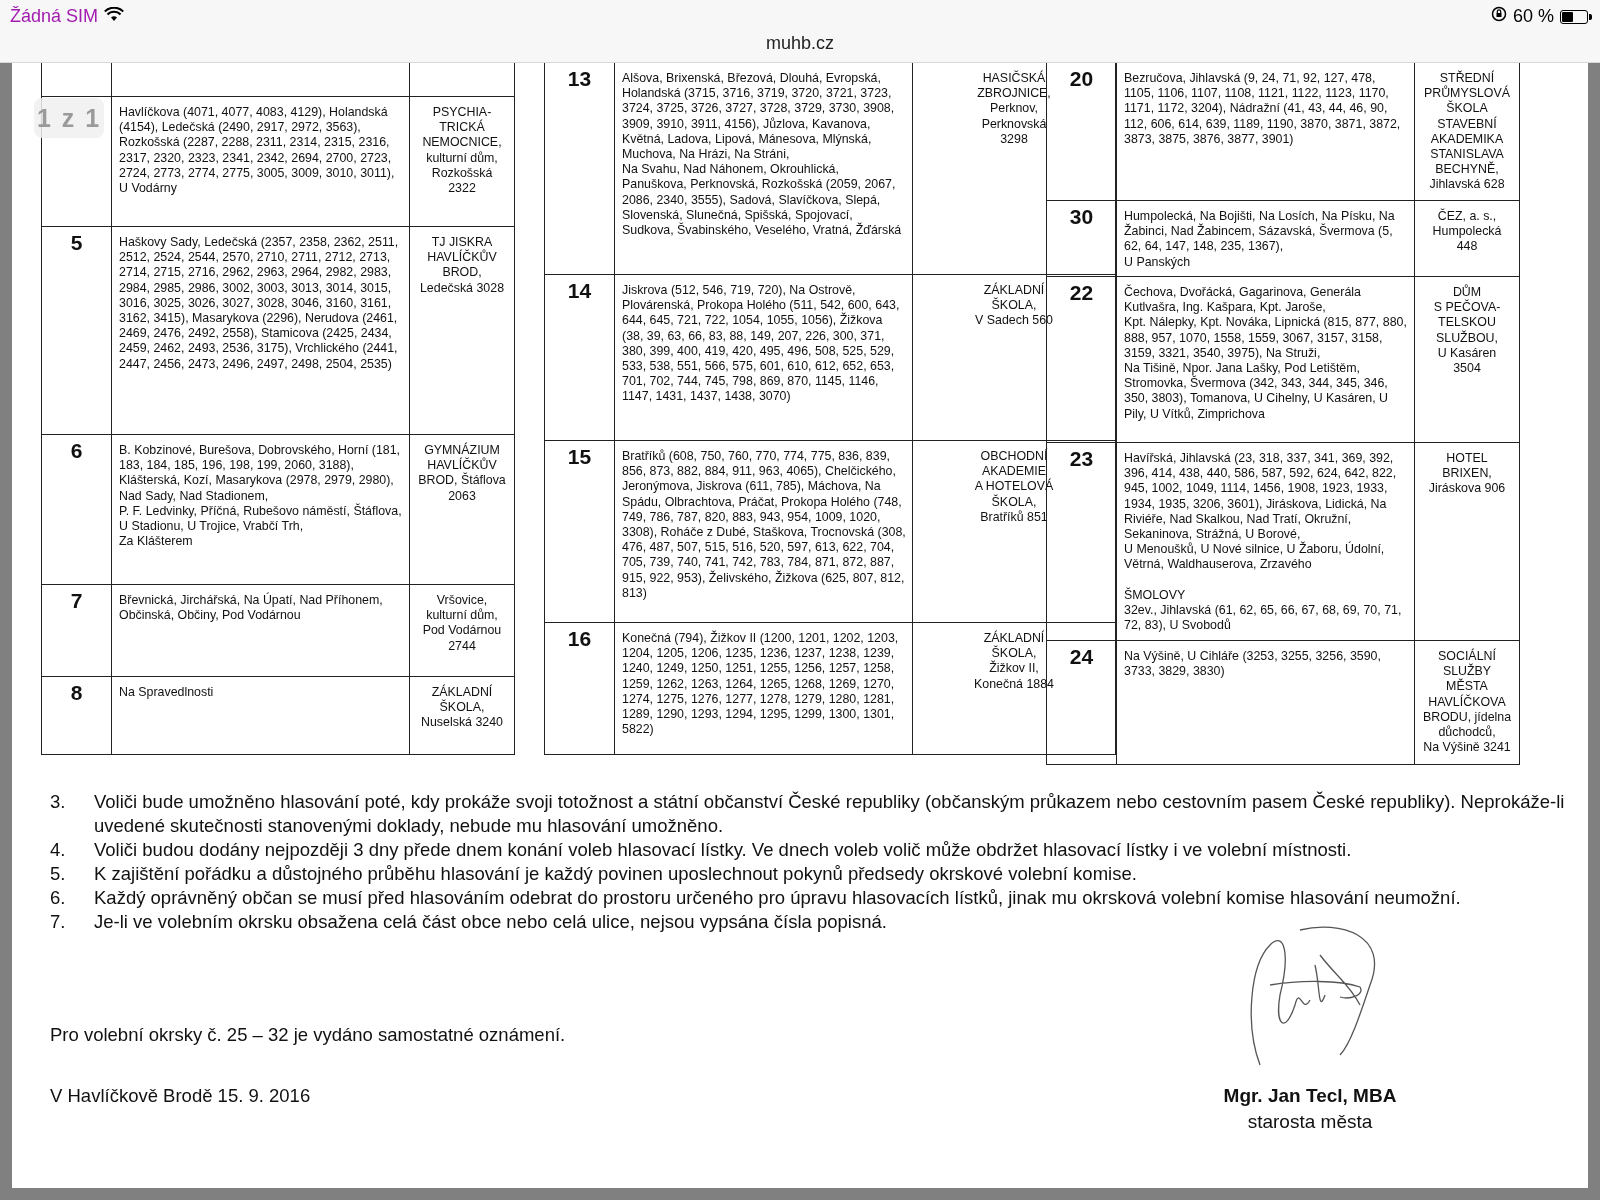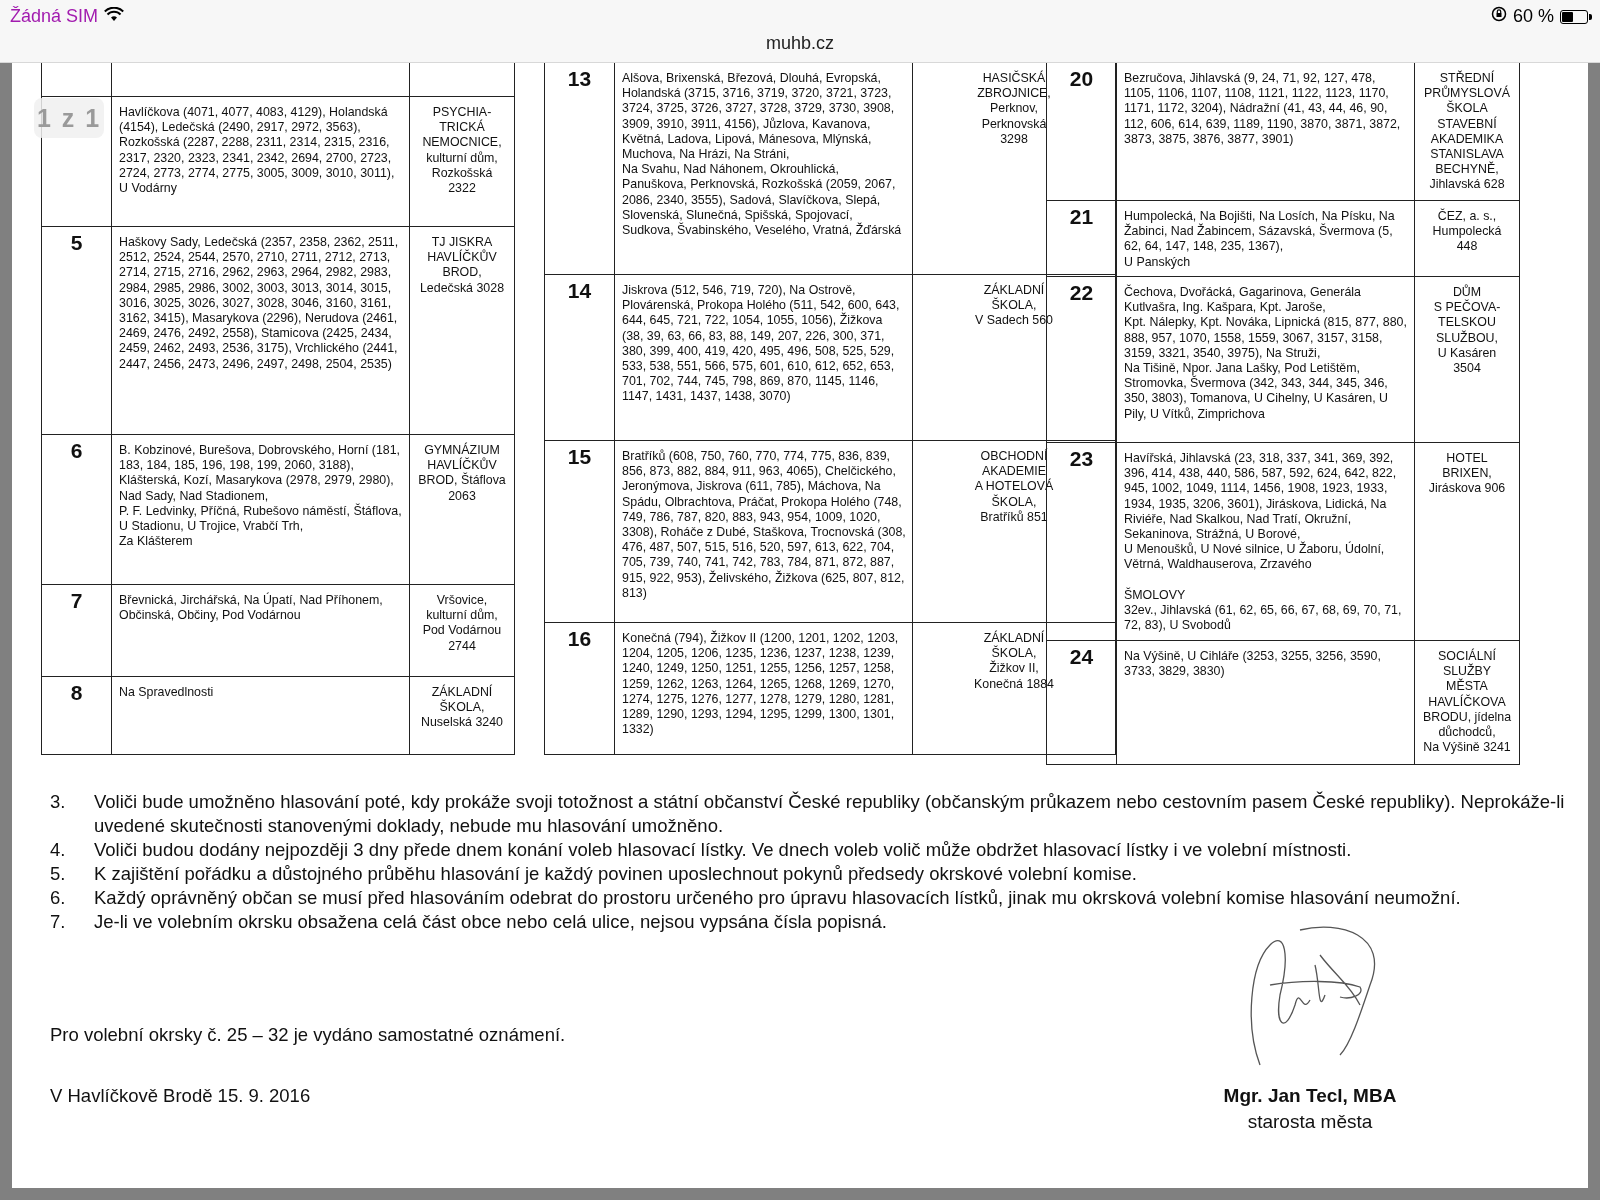--- a/index.html
+++ b/index.html
@@ -168,7 +168,7 @@
 Jihlavská 628</td>
       </tr>
       <tr style="height: 76px;">
-        <td class="num" style="white-space: pre-line;">21</td>
+        <td class="num" style="white-space: pre-line;">30</td>
         <td class="streets" style="white-space: pre-line;">Humpolecká, Na Bojišti, Na Losích, Na Písku, Na Žabinci, Nad Žabincem, Sázavská, Švermova (5, 62, 64, 147, 148, 235, 1367),
 U Panských</td>
         <td class="place" style="white-space: pre-line;">ČEZ, a. s.,

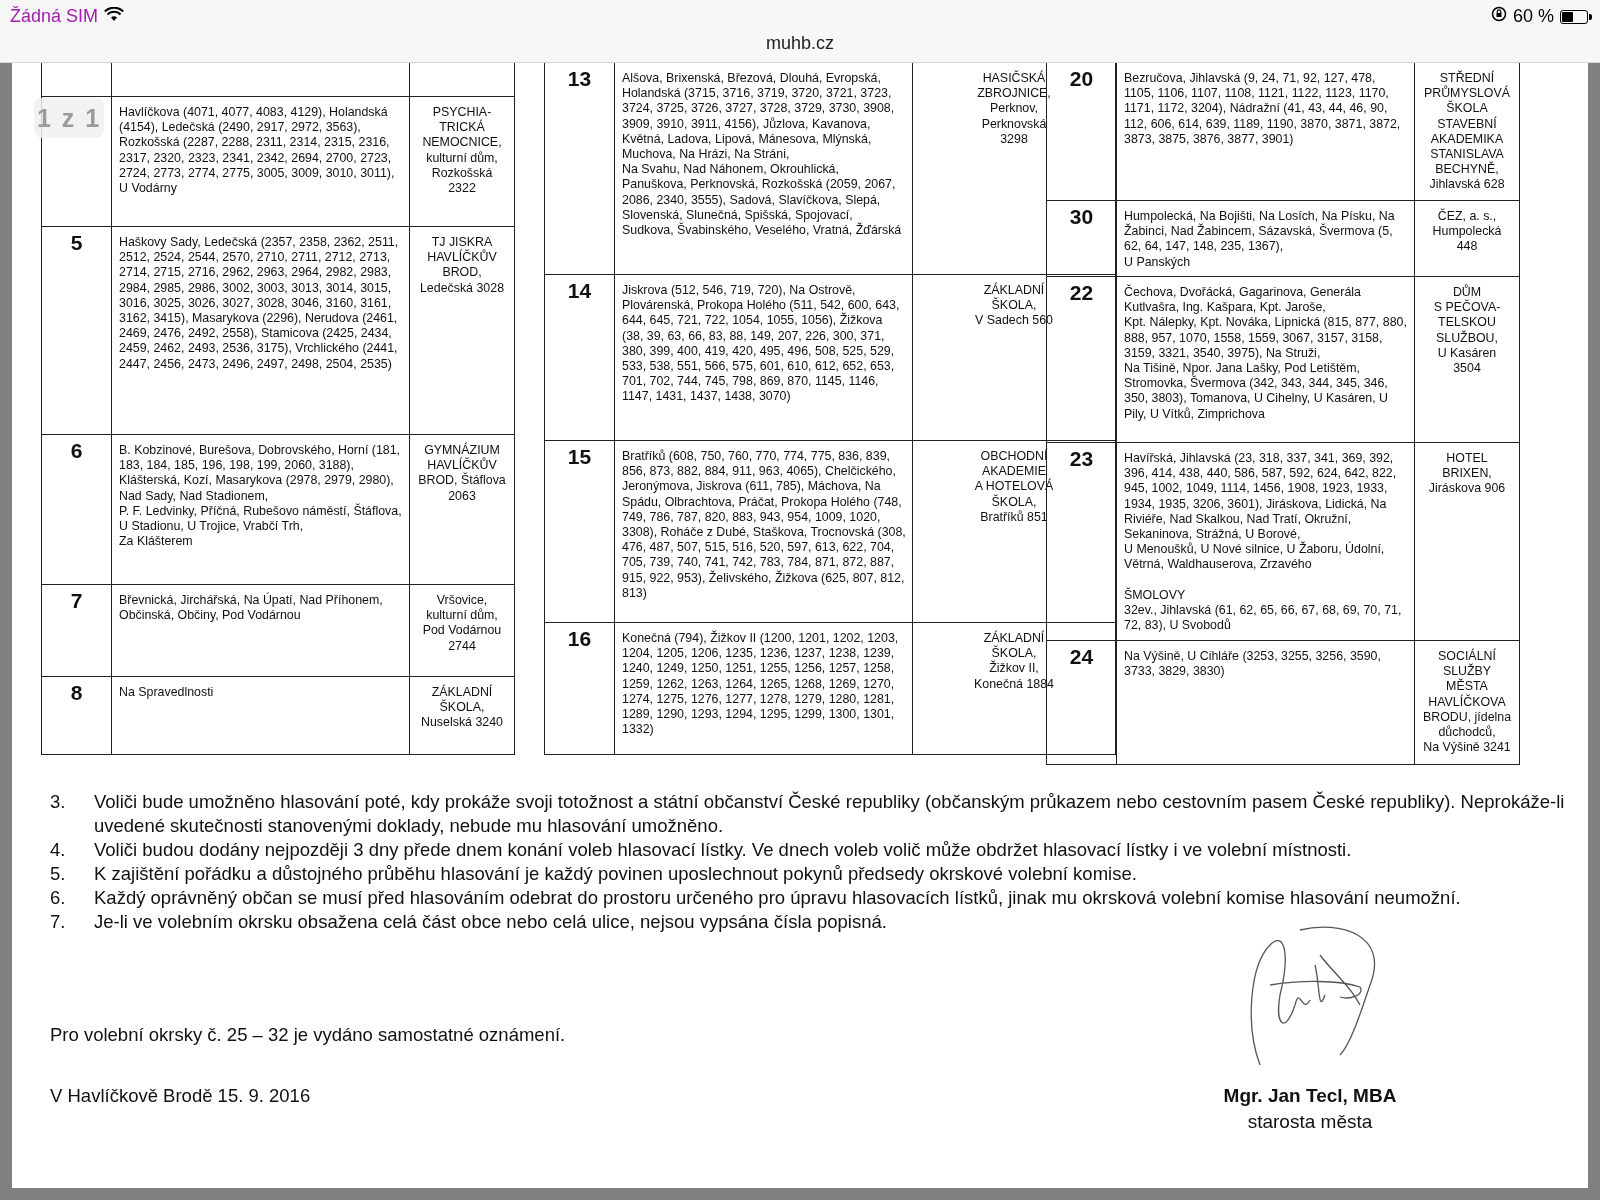--- a/index.html
+++ b/index.html
@@ -145,7 +145,7 @@
       </tr>
       <tr style="height: 132px;">
         <td class="num" style="white-space: pre-line;">16</td>
-        <td class="streets" style="white-space: pre-line;">Konečná (794), Žižkov II (1200, 1201, 1202, 1203, 1204, 1205, 1206, 1235, 1236, 1237, 1238, 1239, 1240, 1249, 1250, 1251, 1255, 1256, 1257, 1258, 1259, 1262, 1263, 1264, 1265, 1268, 1269, 1270, 1274, 1275, 1276, 1277, 1278, 1279, 1280, 1281, 1289, 1290, 1293, 1294, 1295, 1299, 1300, 1301, 1332)</td>
+        <td class="streets" style="white-space: pre-line;">Konečná (794), Žižkov II (1200, 1201, 1202, 1203, 1204, 1205, 1206, 1235, 1236, 1237, 1238, 1239, 1240, 1249, 1250, 1251, 1255, 1256, 1257, 1258, 1259, 1262, 1263, 1264, 1265, 1268, 1269, 1270, 1274, 1275, 1276, 1277, 1278, 1279, 1280, 1281, 1289, 1290, 1293, 1294, 1295, 1299, 1300, 1301, 5822)</td>
         <td class="place" style="white-space: pre-line;">ZÁKLADNÍ
 ŠKOLA,
 Žižkov II,

